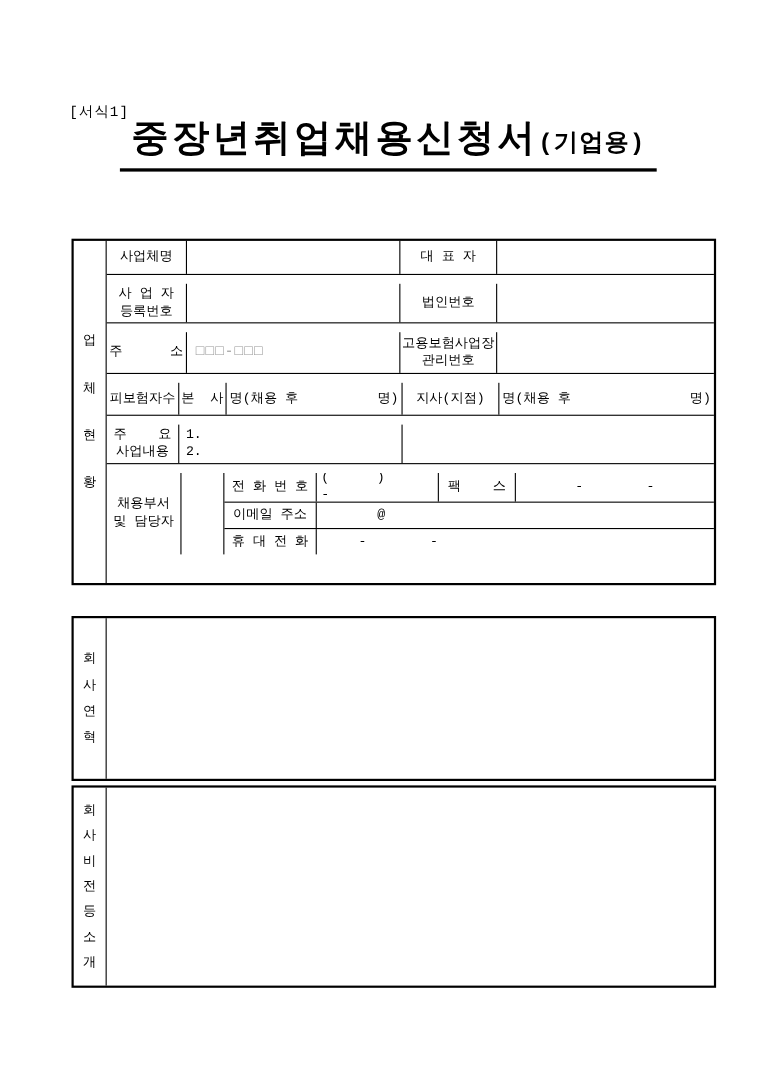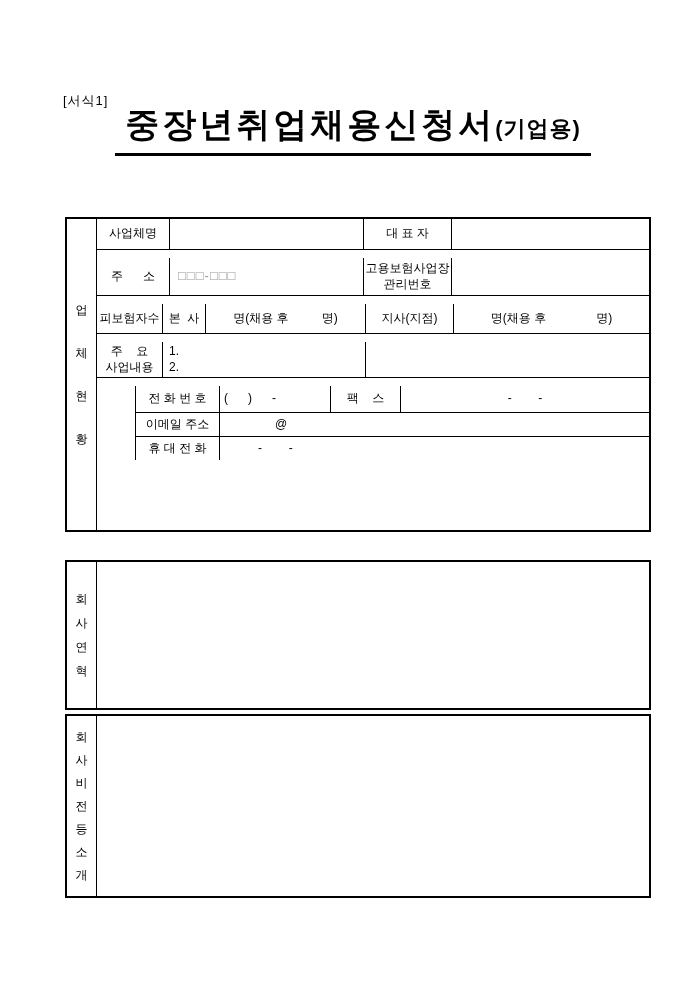--- a/index.html
+++ b/index.html
@@ -4,7 +4,7 @@
 <style>
   html,body{margin:0;padding:0;background:#fff;}
   .page{position:relative;width:692px;height:990px;background:#ffffff;
-        font-family:Liberation Sans, sans-serif;color:#000;overflow:hidden;}
+        font-family:Liberation Mono, monospace;color:#000;overflow:hidden;}
 
   .formtag{position:absolute;left:63px;top:92px;font-size:13px;letter-spacing:1px;}
 

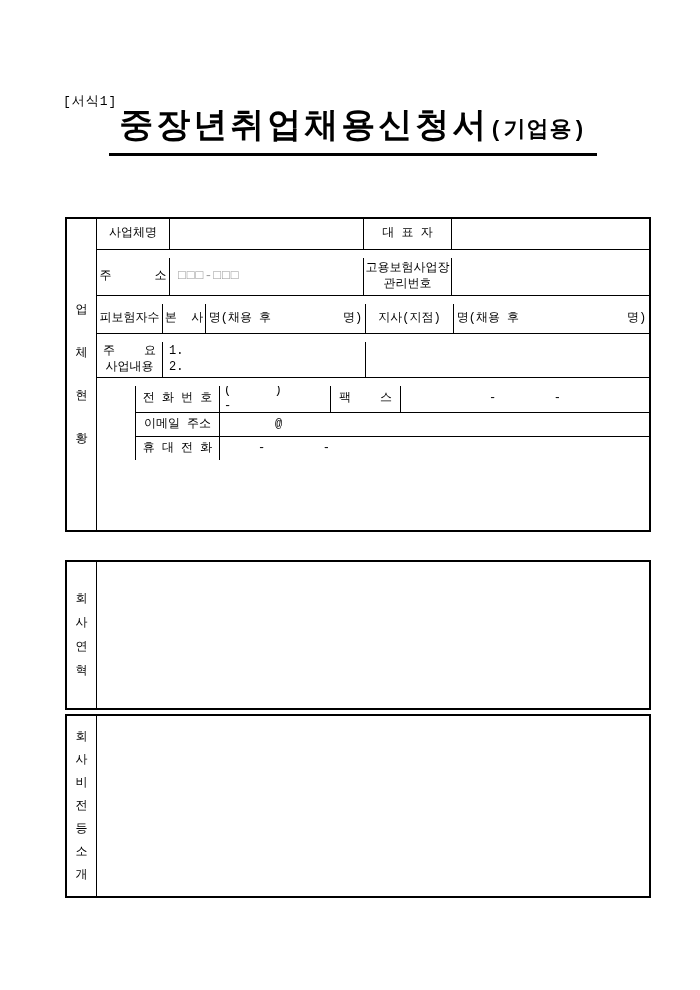--- a/index.html
+++ b/index.html
@@ -90,6 +90,21 @@
         </div>
       </div>
 
+      <div class="row h36">
+        <div class="cell w73">
+          <div class="v">사 업 자
+등록번호</div>
+        </div>
+        <div class="cell w194">
+          <div class="v"></div>
+        </div>
+        <div class="cell w88">
+          <div class="v">법인번호</div>
+        </div>
+        <div class="cell fill lastc">
+          <div class="v"></div>
+        </div>
+      </div>
 
       <div class="row h38">
         <div class="cell w73">

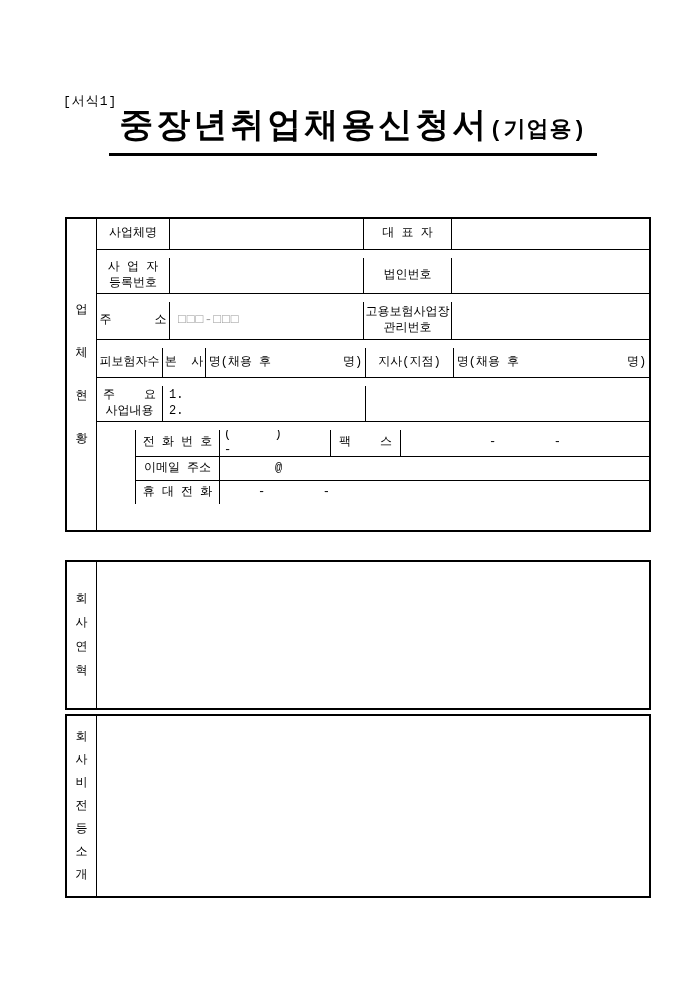--- a/index.html
+++ b/index.html
@@ -157,6 +157,10 @@
 
 
       <div class="row h74 last">
+        <div class="cell w68">
+          <div class="v">채용부서
+및 담당자</div>
+        </div>
         <div class="cell w39">
           <div class="v"></div>
         </div>

